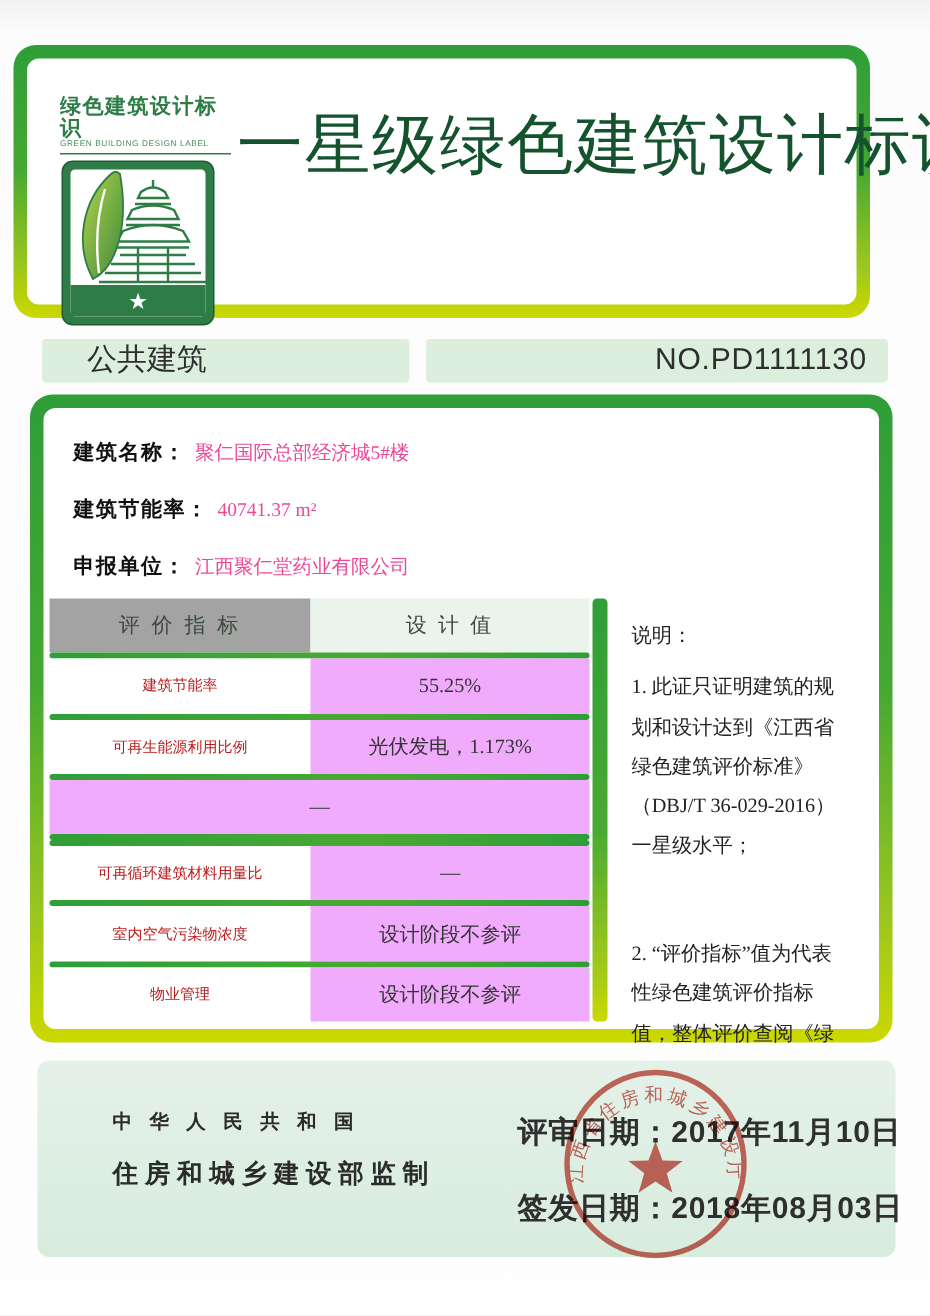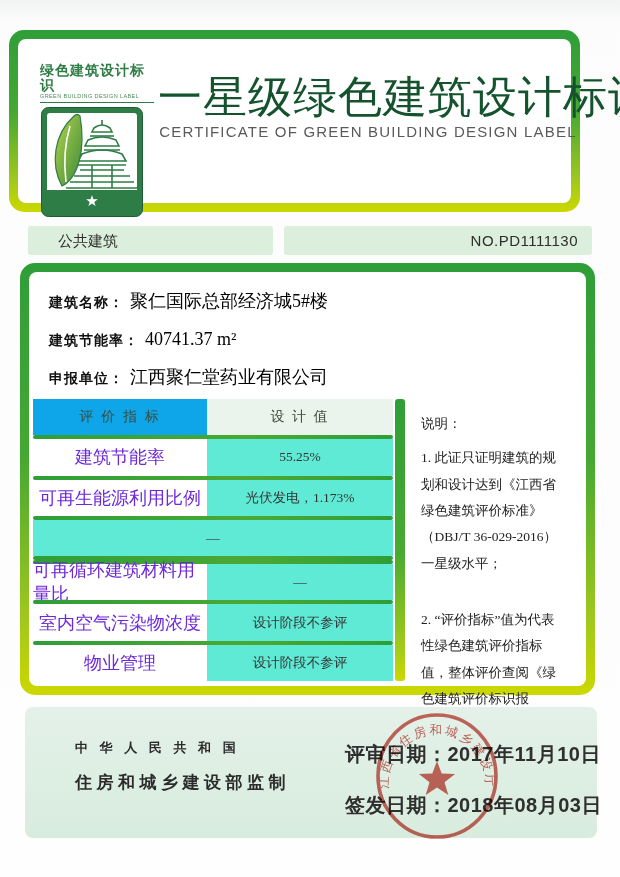--- a/index.html
+++ b/index.html
@@ -104,7 +104,6 @@
 
       <div class="title-wrap">
         <div class="cert-title">一星级绿色建筑设计标识证书</div>
-        <div class="cert-subtitle">CERTIFICATE OF GREEN BUILDING DESIGN LABEL</div>
       </div>
 
     </div>

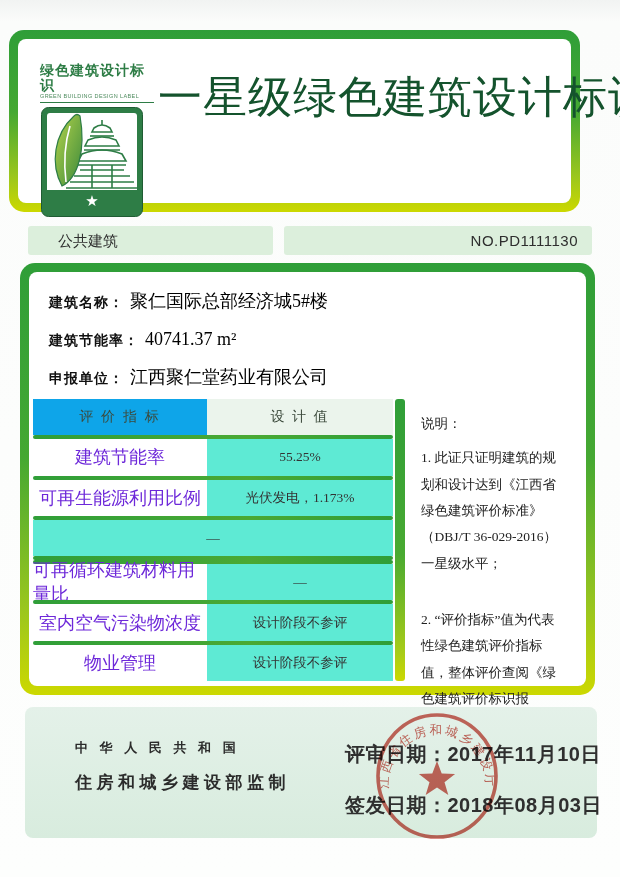--- a/index.html
+++ b/index.html
@@ -25,7 +25,7 @@
   .cert-subtitle{font-size:15px;color:#5a5a5a;letter-spacing:1.2px;white-space:nowrap;margin-top:4px;}
   
   .bar{position:absolute;top:226px;height:29px;background:#dcefdc;border-radius:3px;
-    line-height:29px;font-size:15px;color:#2e2e2e;box-sizing:border-box;}
+    line-height:29px;font-size:20px;color:#2e2e2e;box-sizing:border-box;}
   .bar-type{left:28px;width:245px;padding-left:30px;}
   .bar-no{left:284px;width:308px;text-align:right;padding-right:14px;letter-spacing:.5px;}
   

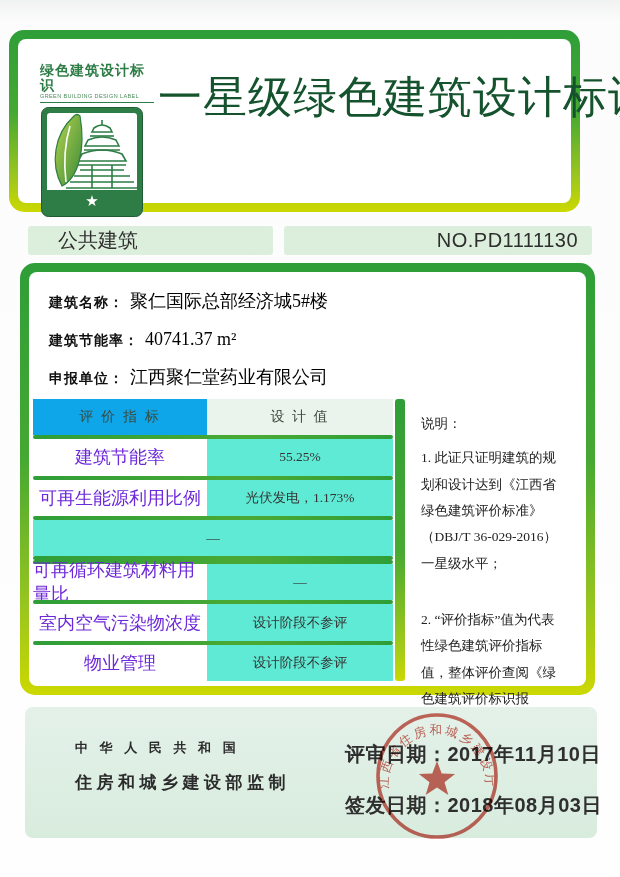--- a/index.html
+++ b/index.html
@@ -32,7 +32,7 @@
   .main-box{left:20px;top:263px;width:575px;height:432px;}
   .info-row{position:absolute;left:20px;height:34px;line-height:34px;white-space:nowrap;}
   .info-label{font-weight:bold;font-size:14px;color:#111;letter-spacing:1px;}
-  .info-value{font-family:"Liberation Serif",serif;font-size:18px;color:#000000;margin-left:6px;}
+  .info-value{font-family:"Liberation Serif",serif;font-size:13px;color:#ec4899;margin-left:6px;}
   .lower{position:absolute;left:4px;right:7px;top:127px;bottom:5px;display:flex;}
   .etable{width:360px;display:flex;flex-direction:column;}
   .trow{display:flex;height:30px;}

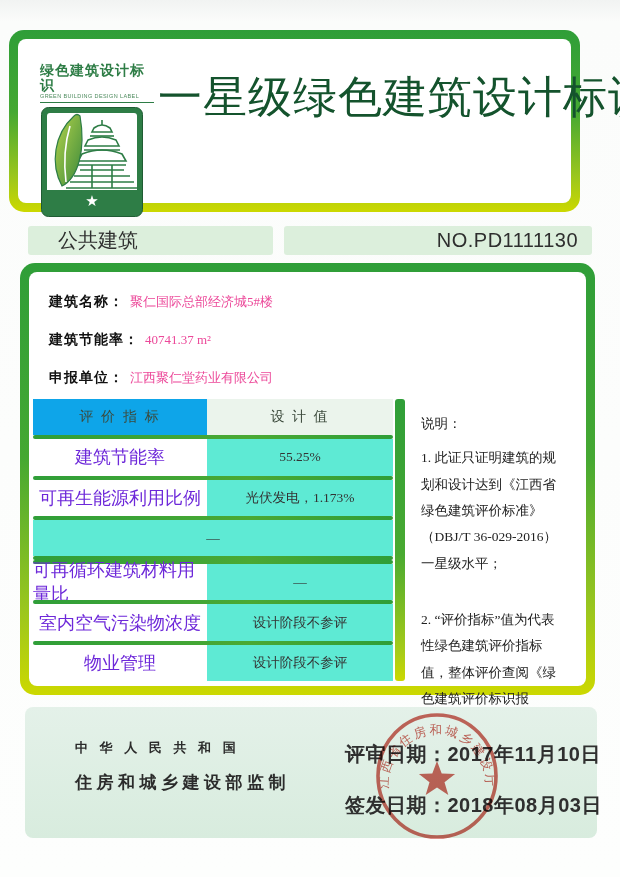--- a/index.html
+++ b/index.html
@@ -40,7 +40,7 @@
     font-size:18px;color:#6d28d9;background:#fff;}
   .trow .c2{flex:1;display:flex;align-items:center;justify-content:center;
     font-family:"Liberation Serif",serif;font-size:13.5px;color:#333;background:#5eead4;}
-  .trow.head .c1,.trow.head .c2{font-size:14px;color:#3c4a3c;letter-spacing:2px;background:#0ea5e9;}
+  .trow.head .c1,.trow.head .c2{font-size:14px;color:#3c4a3c;letter-spacing:2px;background:#a3a3a3;}
   .trow.head .c2{background:#ebf4ec;}
   .tsep{height:4px;margin:0;background:linear-gradient(90deg,#2f9e38,#4aa934 60%,#2f9e38);border-radius:2px;flex:none;}
   .etable .trow{flex:1;}

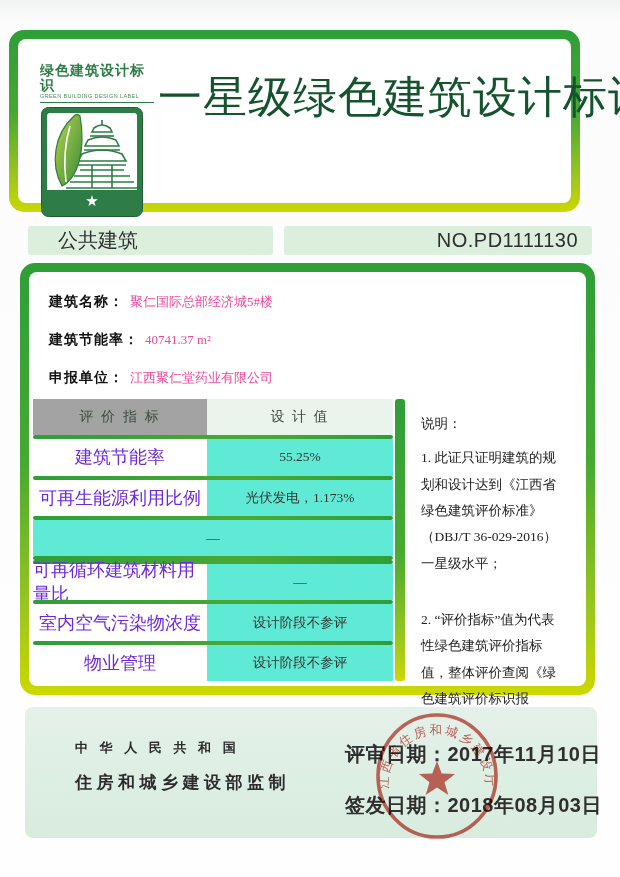--- a/index.html
+++ b/index.html
@@ -37,7 +37,7 @@
   .etable{width:360px;display:flex;flex-direction:column;}
   .trow{display:flex;height:30px;}
   .trow .c1{width:174px;display:flex;align-items:center;justify-content:center;
-    font-size:18px;color:#6d28d9;background:#fff;}
+    font-size:10px;color:#b91c1c;background:#fff;}
   .trow .c2{flex:1;display:flex;align-items:center;justify-content:center;
     font-family:"Liberation Serif",serif;font-size:13.5px;color:#333;background:#5eead4;}
   .trow.head .c1,.trow.head .c2{font-size:14px;color:#3c4a3c;letter-spacing:2px;background:#a3a3a3;}

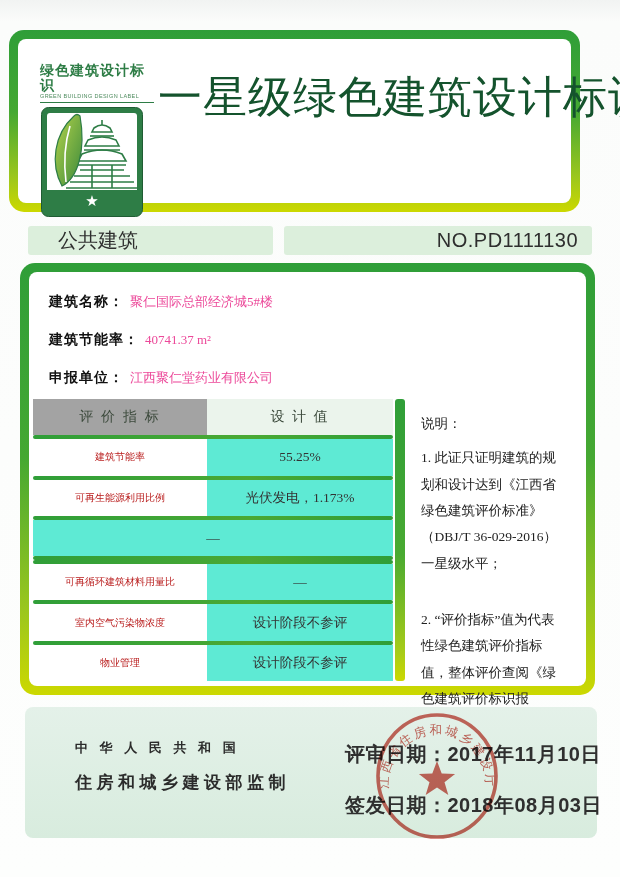--- a/index.html
+++ b/index.html
@@ -39,7 +39,7 @@
   .trow .c1{width:174px;display:flex;align-items:center;justify-content:center;
     font-size:10px;color:#b91c1c;background:#fff;}
   .trow .c2{flex:1;display:flex;align-items:center;justify-content:center;
-    font-family:"Liberation Serif",serif;font-size:13.5px;color:#333;background:#5eead4;}
+    font-family:"Liberation Serif",serif;font-size:13.5px;color:#333;background:#f0abfc;}
   .trow.head .c1,.trow.head .c2{font-size:14px;color:#3c4a3c;letter-spacing:2px;background:#a3a3a3;}
   .trow.head .c2{background:#ebf4ec;}
   .tsep{height:4px;margin:0;background:linear-gradient(90deg,#2f9e38,#4aa934 60%,#2f9e38);border-radius:2px;flex:none;}

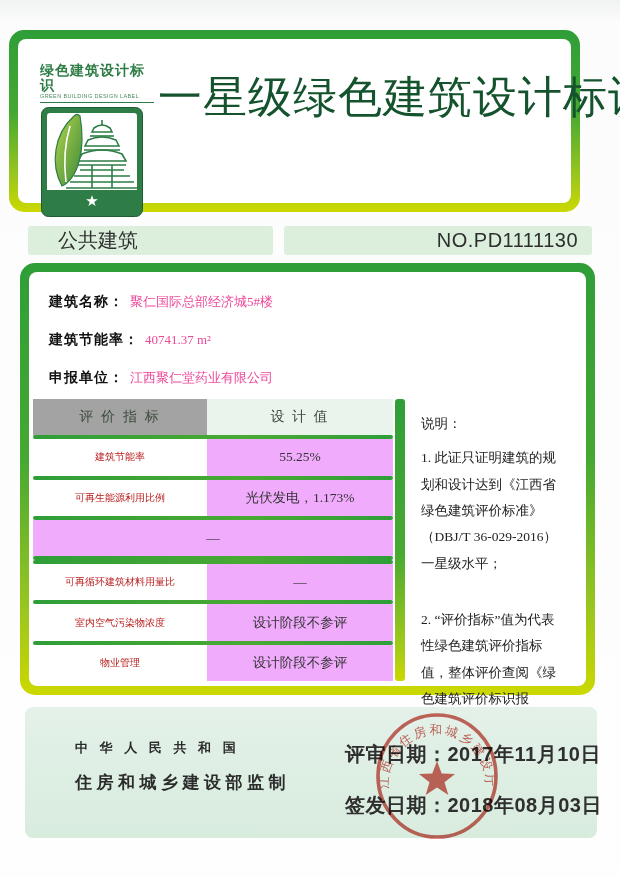--- a/index.html
+++ b/index.html
@@ -49,7 +49,7 @@
   .notes{flex:1;padding:12px 12px 0 14px;font-family:"Liberation Serif",serif;
     font-size:13.5px;color:#222;line-height:1.95;}
   .notes .nt{margin-bottom:8px;}
-  .notes .np1{margin-bottom:30px;}
+  .notes .np1{margin-bottom:46px;}
   
   .footer-panel{position:absolute;left:25px;top:707px;width:572px;height:131px;border-radius:8px;
     background:linear-gradient(180deg,#e4f1e9 0%,#d8ecde 100%);}

